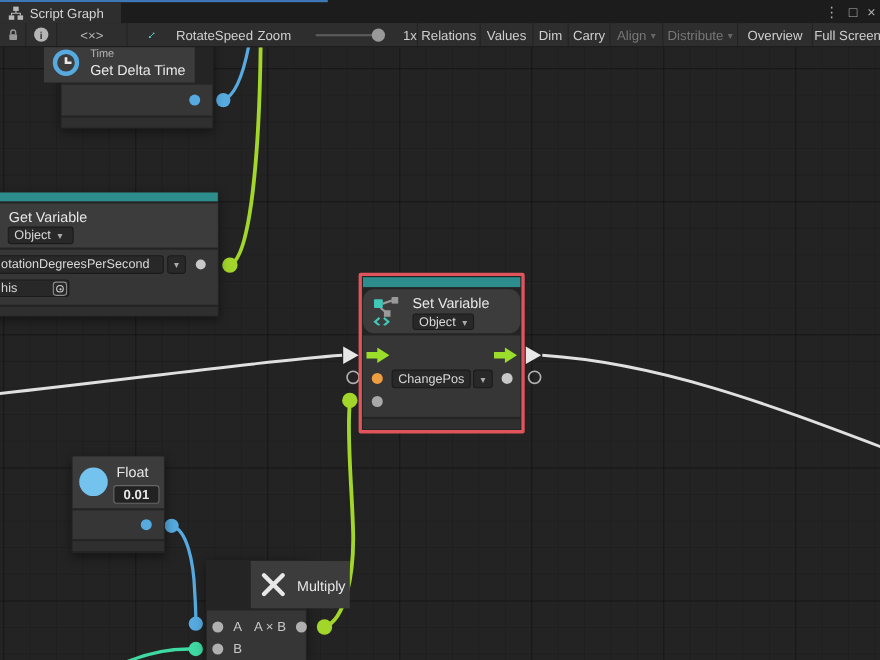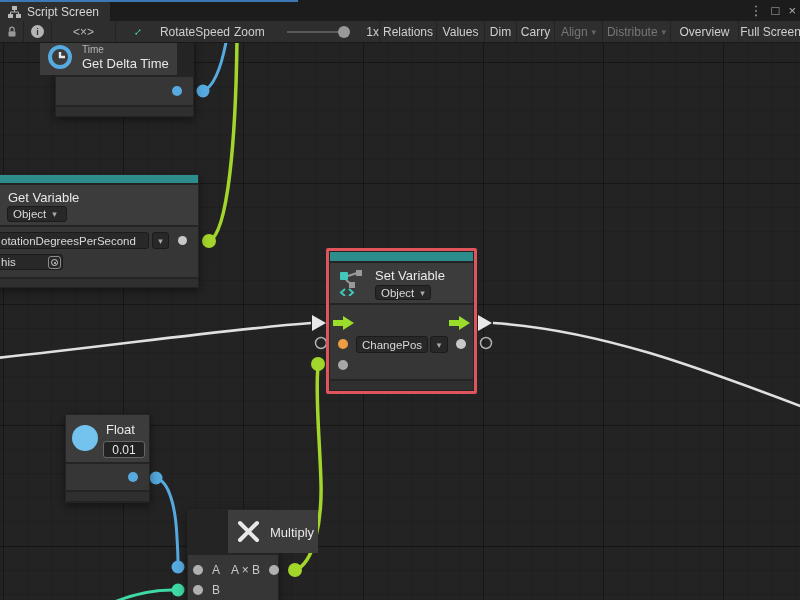--- a/index.html
+++ b/index.html
@@ -81,7 +81,7 @@
         <rect x="9" y="9" width="5" height="4" fill="#b8b8b8"></rect>
         <path d="M7.5,5 V7 M3.5,9 V7 H11.5 V9" stroke="#b8b8b8" stroke-width="1" fill="none"></path>
       </svg>
-      <span>Script Screen</span>
+      <span>Script Graph</span>
     </div>
     <div class="winctl">
       <span>⋮</span>

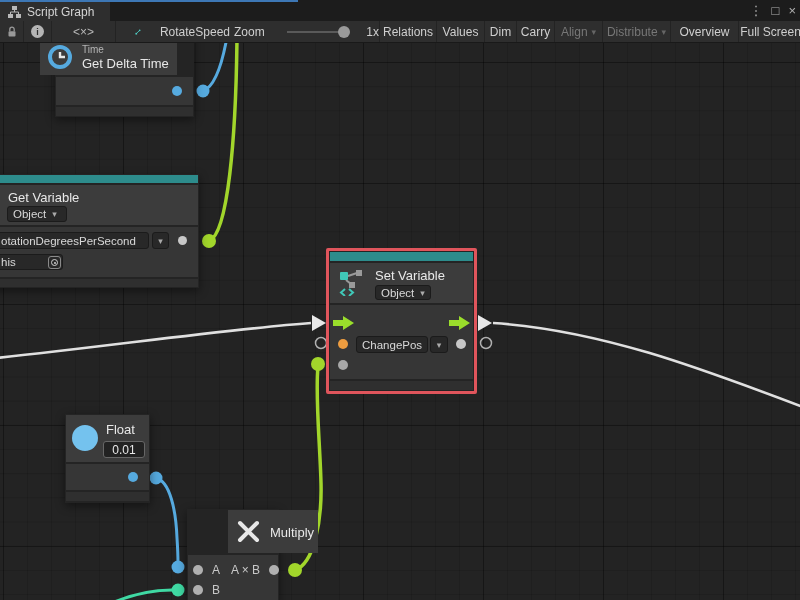--- a/index.html
+++ b/index.html
@@ -221,7 +221,7 @@
 
     <div class="selbox" style="left:326px; top:205px; width:151px; height:146px;"></div>
     <div class="sect tealbar" style="left:330px; top:209px; width:143px; height:9px;"></div>
-    <div class="sect hdr" style="left:330px; top:220px; width:143px; height:40px;">
+    <div class="sect hdr" style="left:330px; top:220px; width:143px; height:40px;border-radius:10px;">
       <svg width="28" height="28" viewBox="0 0 28 28" style="position:absolute; left:8px; top:5px;">
         <path d="M10,8 L19,5 M8,12 L13,16" stroke="#9a9a9a" stroke-width="2"></path>
         <rect x="2" y="4" width="8" height="8" rx="1" fill="#40c8b8"></rect>

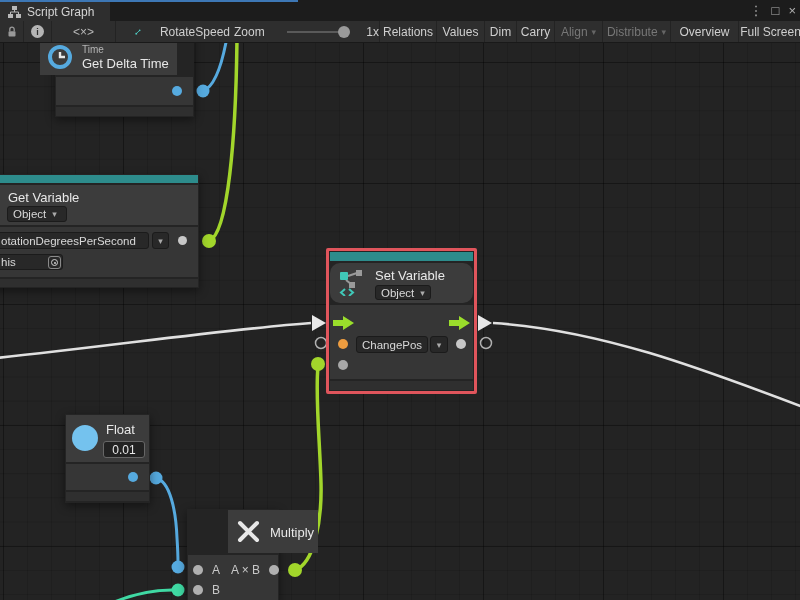--- a/index.html
+++ b/index.html
@@ -259,7 +259,7 @@
     <div class="sect hdr" style="left:66px; top:372px; width:83px; height:47px;">
       <div class="floatcircle" style="left:6px; top:10px;"></div>
       <span class="ntitle" style="left:40px; top:7px;">Float</span>
-      <div class="valbox" style="left:37px; top:26px; width:42px; height:17px;">
+      <div class="valbox" style="left:37px; top:26px; width:42px; height:17px;font-weight:bold;">
         <span>0.01</span>
       </div>
     </div>

